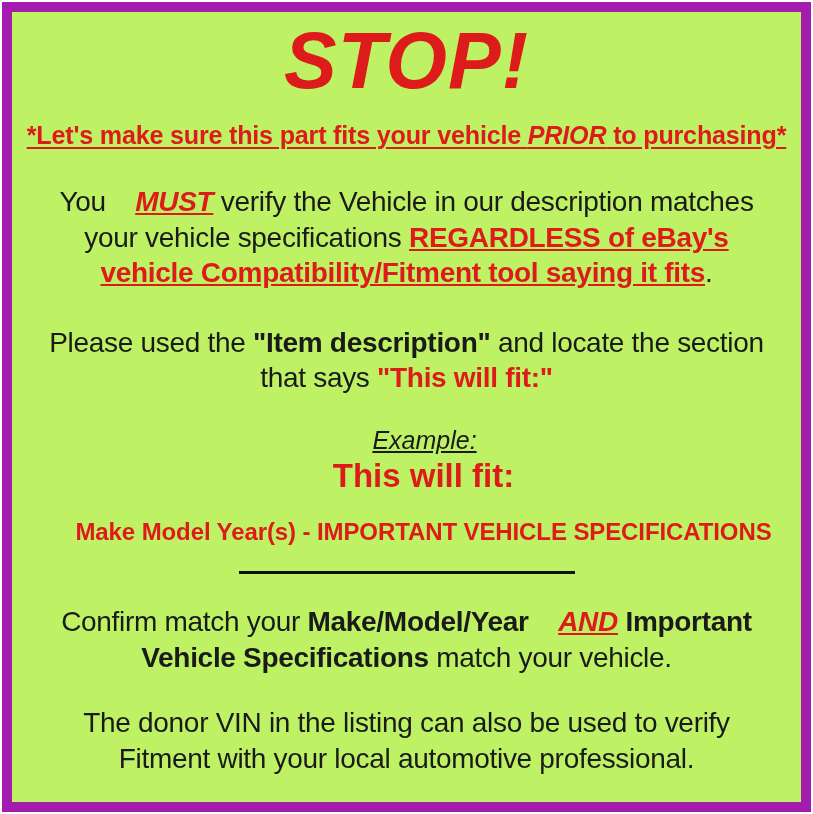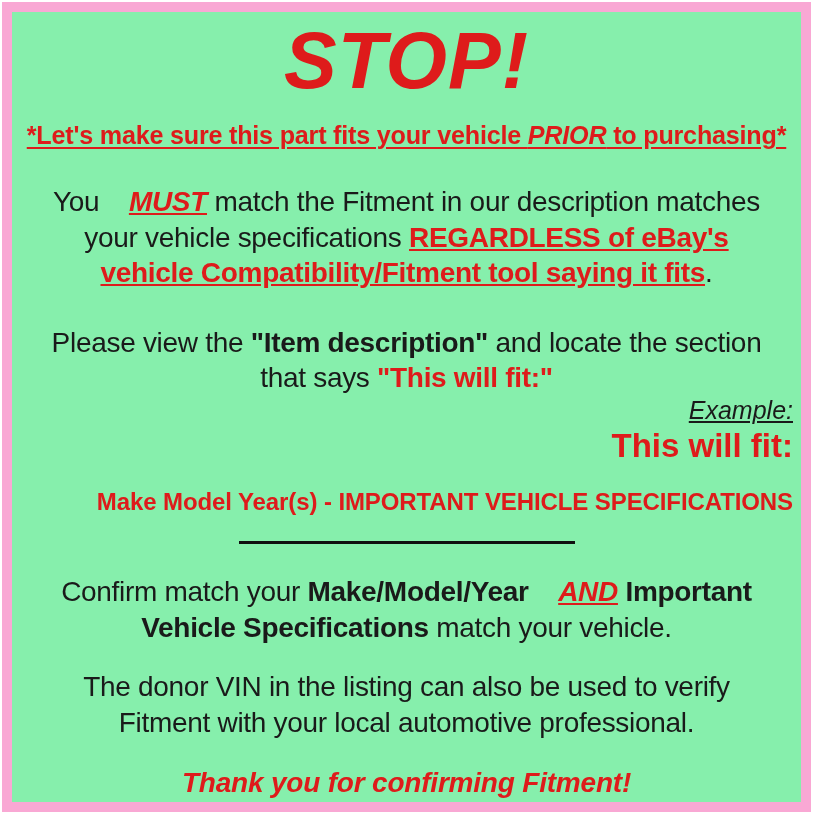--- a/index.html
+++ b/index.html
@@ -26,8 +26,8 @@
     box-sizing: border-box;
     width: 100%;
     height: 100%;
-    border: 10px solid #f9a8d4;
-    background: #86efac;
+    border: 10px solid #a21caf;
+    background: #bef264;
     position: relative;
   }
   .notice-body {

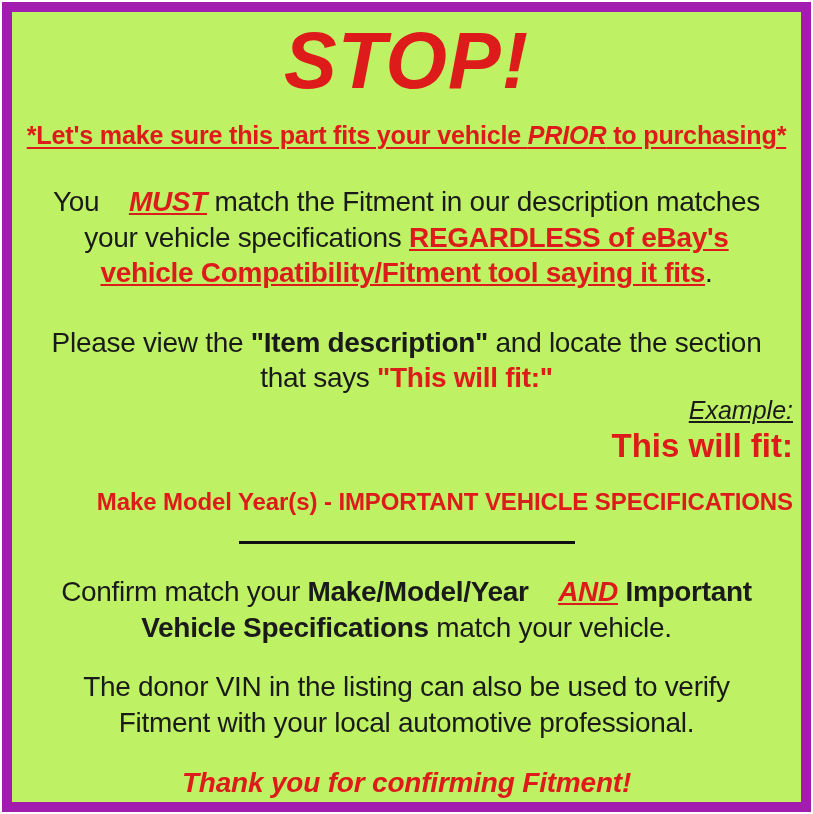--- a/index.html
+++ b/index.html
@@ -162,7 +162,7 @@
 
       <div class="subhead"><span>*Let's make sure this part fits your vehicle </span><span class="i">PRIOR</span><span> to purchasing*</span></div>
 
-      <p class="para para-must"><span>You </span><span class="u-red-i">MUST</span><span> match the Fitment in our description matches your vehicle specifications </span><span class="u-red">REGARDLESS of eBay's vehicle Compatibility/Fitment tool saying it fits</span><span>.</span></p>
+      <p class="para para-must"><span>You </span><span class="u-red-i">MUST</span><span> verify the Vehicle in our description matches your vehicle specifications </span><span class="u-red">REGARDLESS of eBay's vehicle Compatibility/Fitment tool saying it fits</span><span>.</span></p>
 
       <p class="para para-view"><span>Please view the </span><span class="blk-b">"Item description"</span><span> and locate the section that says </span><span class="red-b">"This will fit:"</span></p>
 

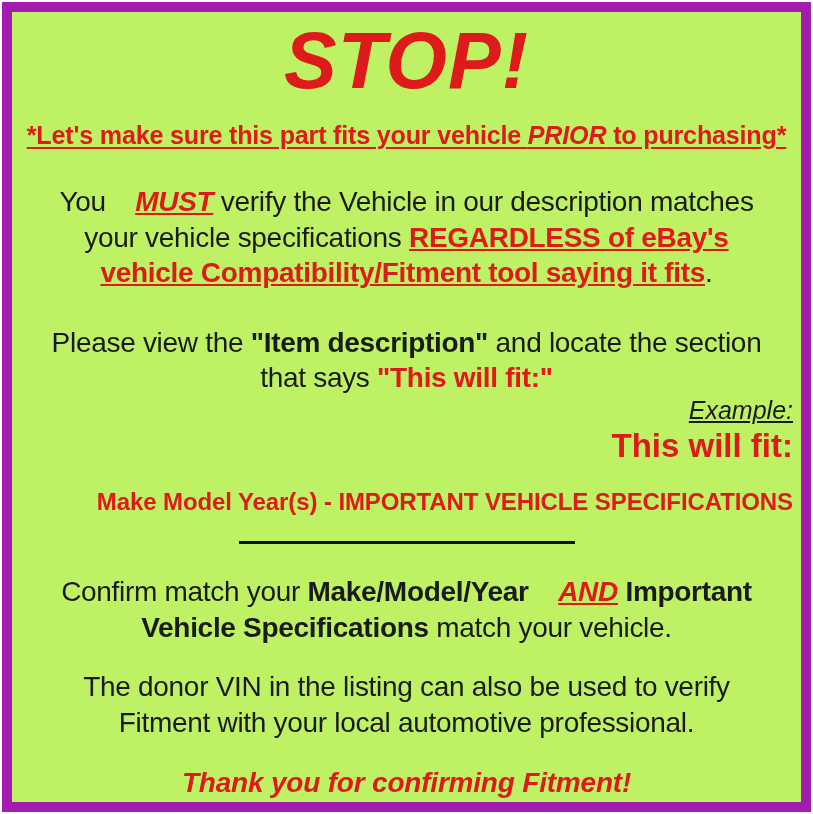--- a/index.html
+++ b/index.html
@@ -164,7 +164,7 @@
 
       <p class="para para-must"><span>You </span><span class="u-red-i">MUST</span><span> verify the Vehicle in our description matches your vehicle specifications </span><span class="u-red">REGARDLESS of eBay's vehicle Compatibility/Fitment tool saying it fits</span><span>.</span></p>
 
-      <p class="para para-view"><span>Please view the </span><span class="blk-b">"Item description"</span><span> and locate the section that says </span><span class="red-b">"This will fit:"</span></p>
+      <p class="para para-view"><span>Please used the </span><span class="blk-b">"Item description"</span><span> and locate the section that says </span><span class="red-b">"This will fit:"</span></p>
 
       <div class="example-block">
         <div>

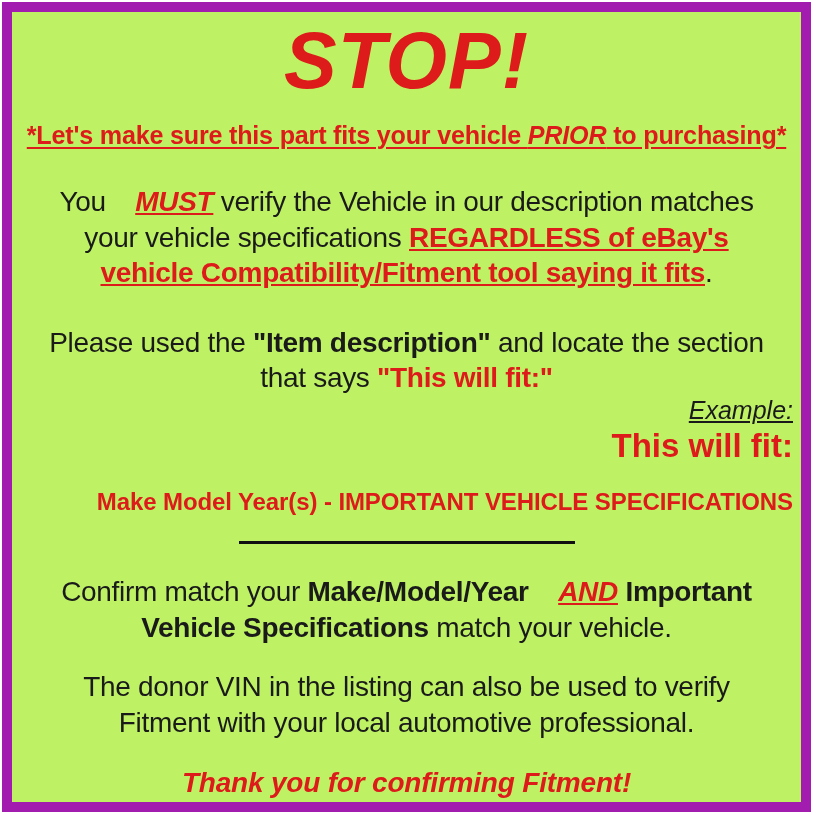--- a/index.html
+++ b/index.html
@@ -99,8 +99,9 @@
 
   
   .example-block {
-    text-align: right;
+    text-align: center;
     padding-left: 36px;
+    margin-top: 30px;
   }
   .example-label {
     margin: 0;

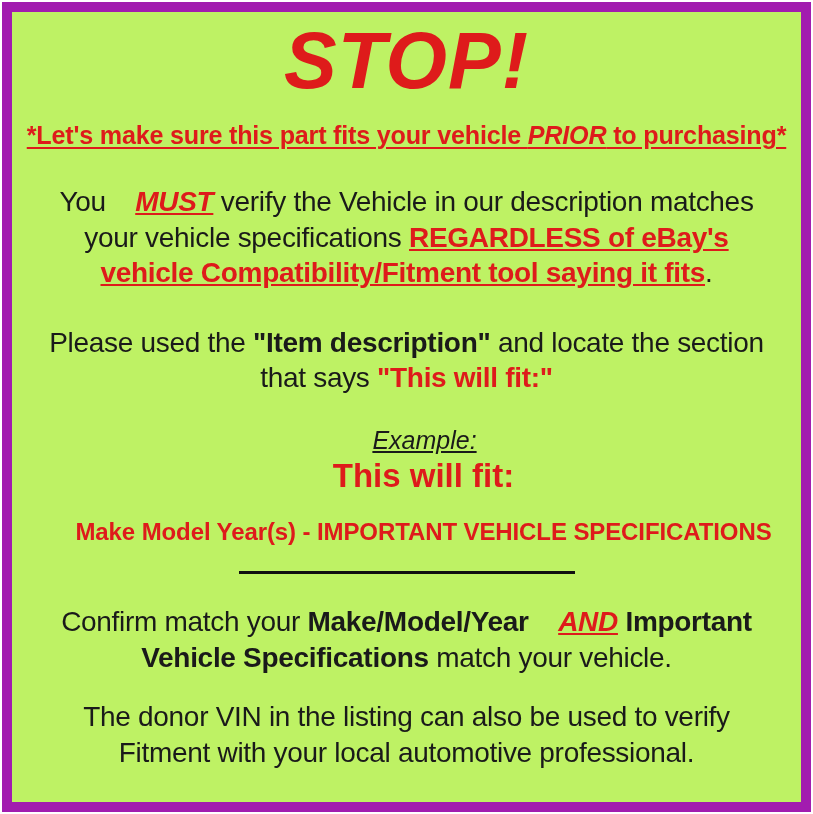--- a/index.html
+++ b/index.html
@@ -78,7 +78,7 @@
   .para-must   { margin-top: 34px; padding: 0 18px; }
   .para-view   { margin-top: 34px; padding: 0 14px; }
   .para-confirm{ margin-top: 30px; padding: 0 20px; }
-  .para-vin    { margin-top: 24px; padding: 0 16px; }
+  .para-vin    { margin-top: 30px; padding: 0 16px; }
 
   .para .u-red {
     color: #de1b1b;

